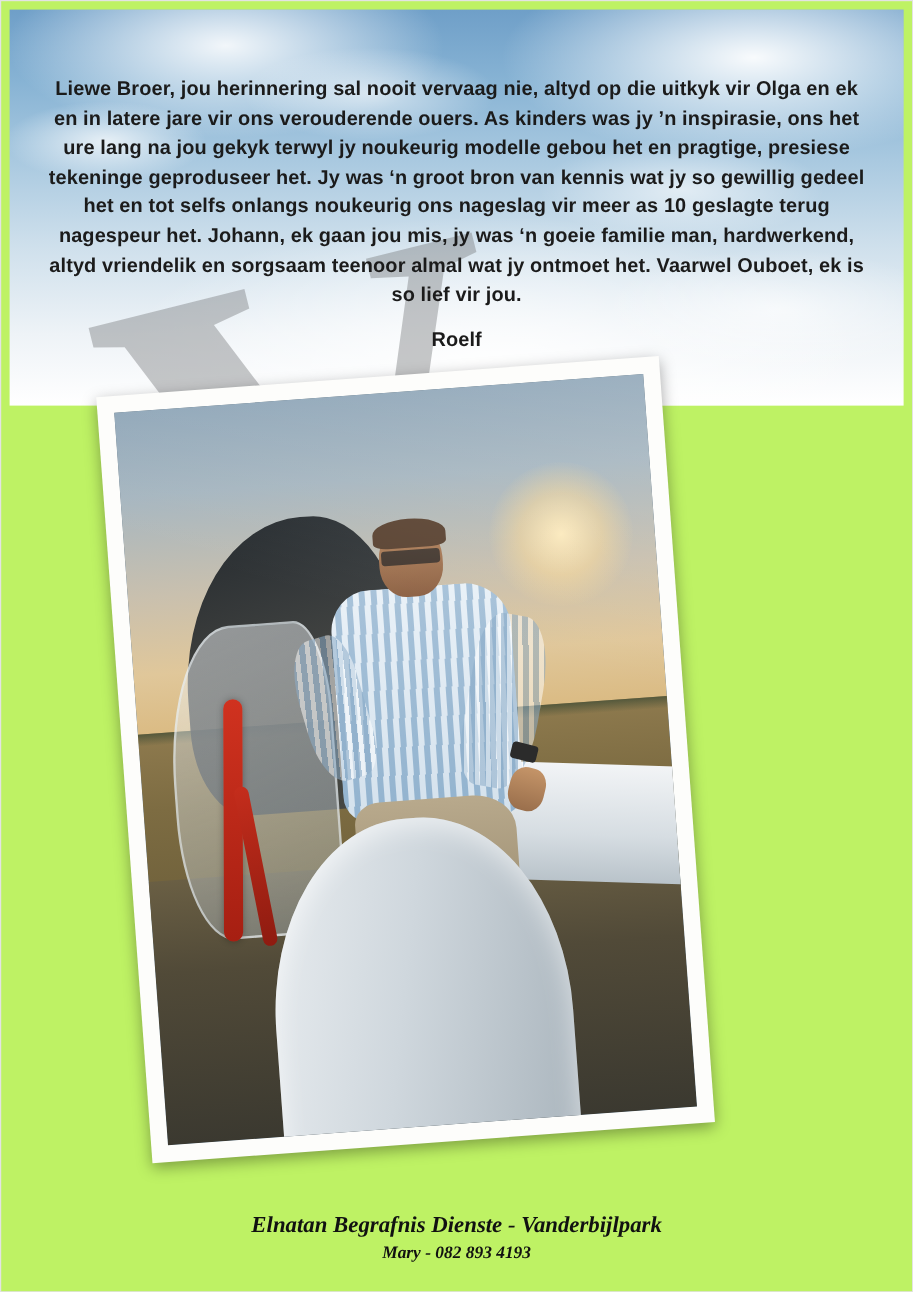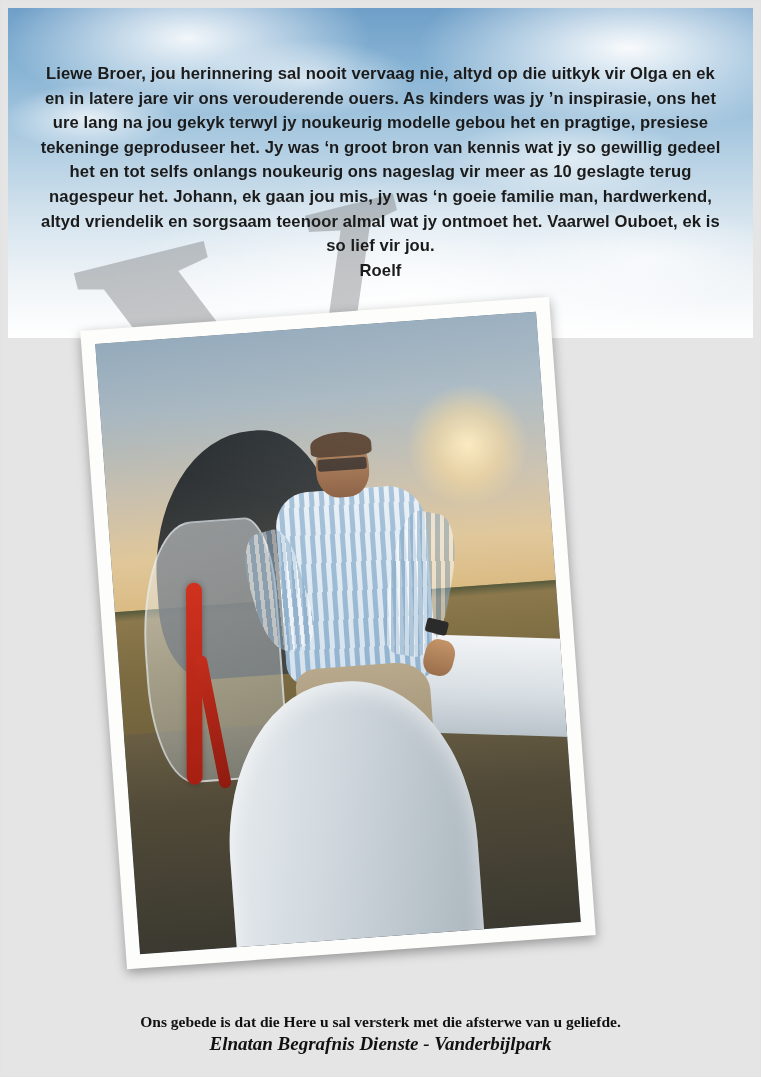--- a/index.html
+++ b/index.html
@@ -18,7 +18,7 @@
     position: relative;
     width: 761px;
     height: 1077px;
-    background: #e5e5e5;
+    background: #bef264;
     overflow: hidden;
   }
 

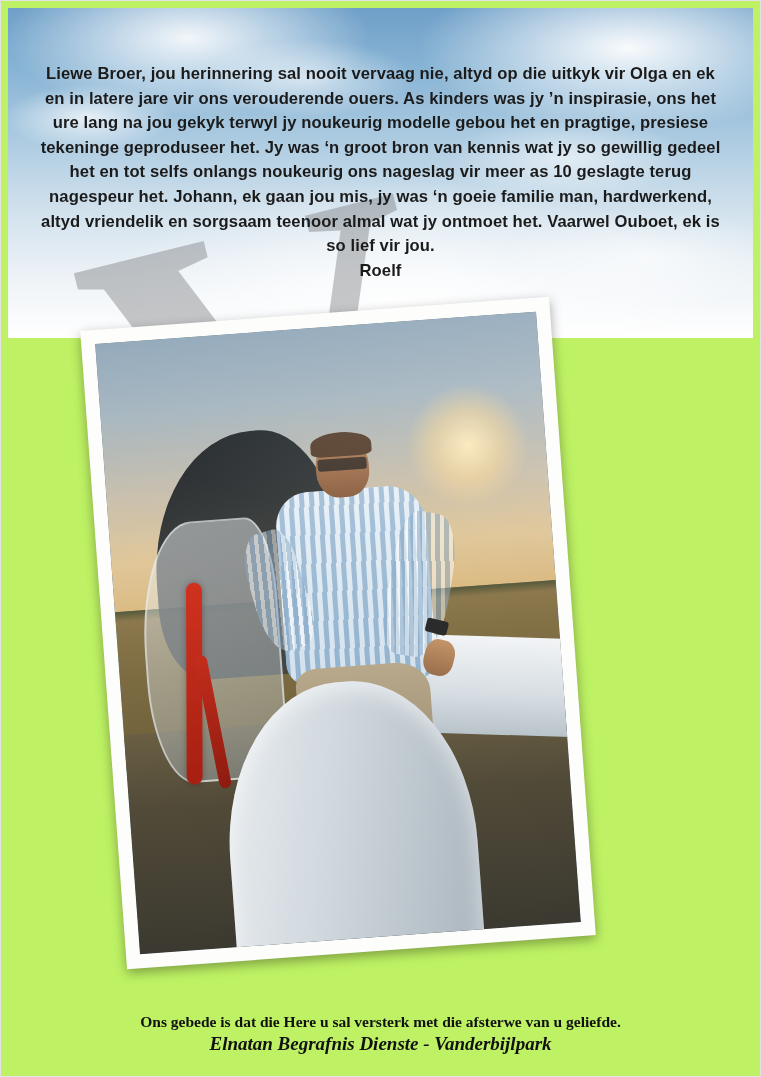--- a/index.html
+++ b/index.html
@@ -115,7 +115,7 @@
   }
   .message .signature {
     display: block;
-    margin-top: 0px;
+    margin-top: 12px;
     font-size: 16.6px;
     font-weight: 700;
   }

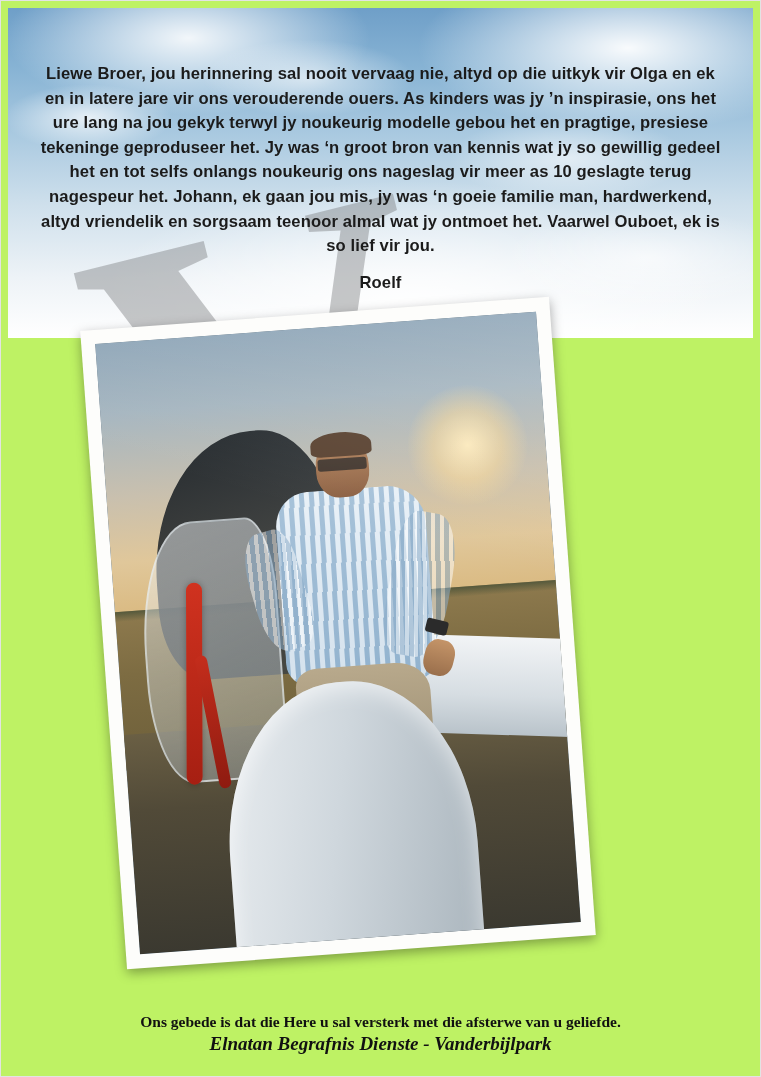--- a/index.html
+++ b/index.html
@@ -373,7 +373,6 @@
   </div>
 
   <div class="footer">
-    <div class="f1">Ons gebede is dat die Here u sal versterk met die afsterwe van u geliefde.</div>
     <div class="f2">Elnatan Begrafnis Dienste - Vanderbijlpark</div>
   </div>
 

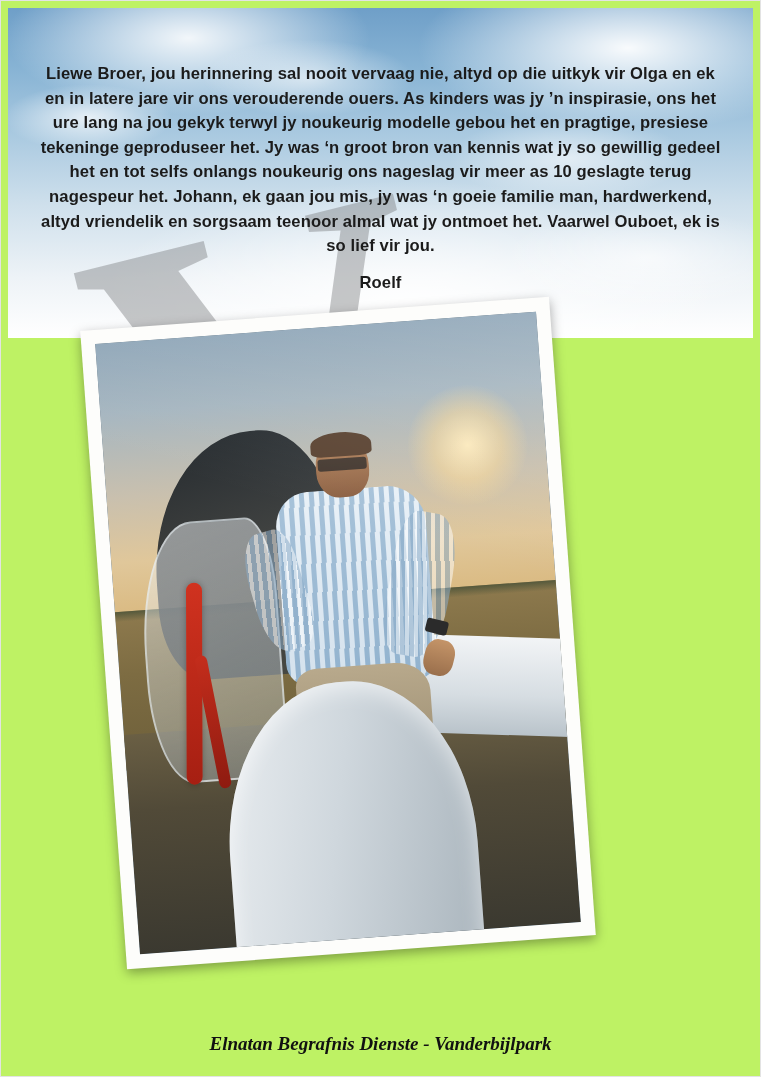--- a/index.html
+++ b/index.html
@@ -374,6 +374,7 @@
 
   <div class="footer">
     <div class="f2">Elnatan Begrafnis Dienste - Vanderbijlpark</div>
+    <div class="f3">Mary - 082 893 4193</div>
   </div>
 
   <div class="page-border"></div>

